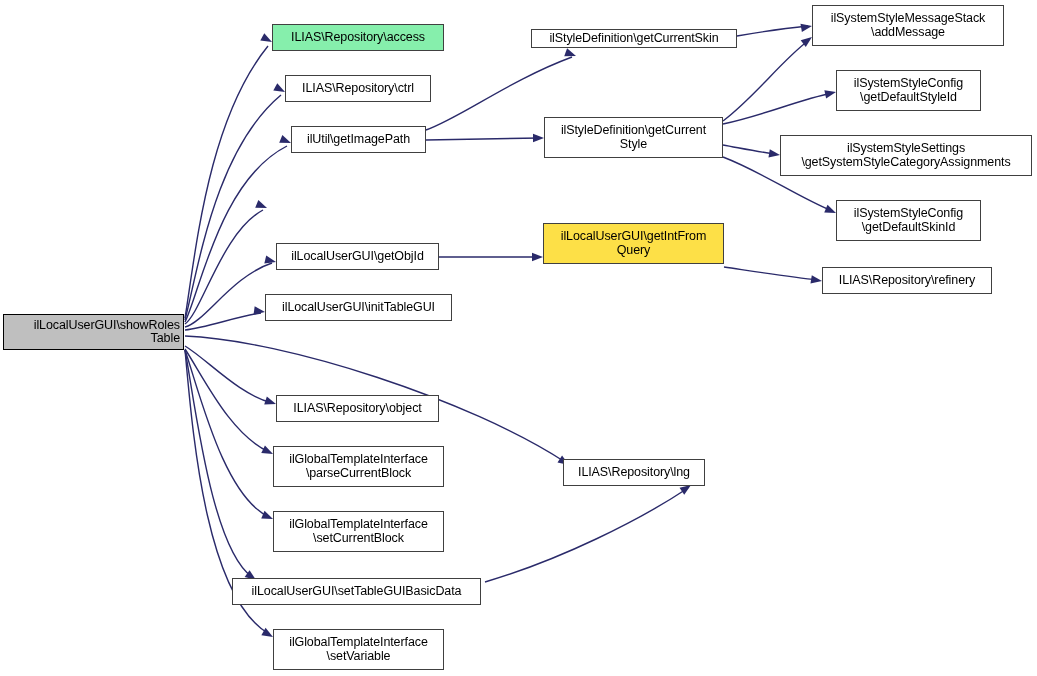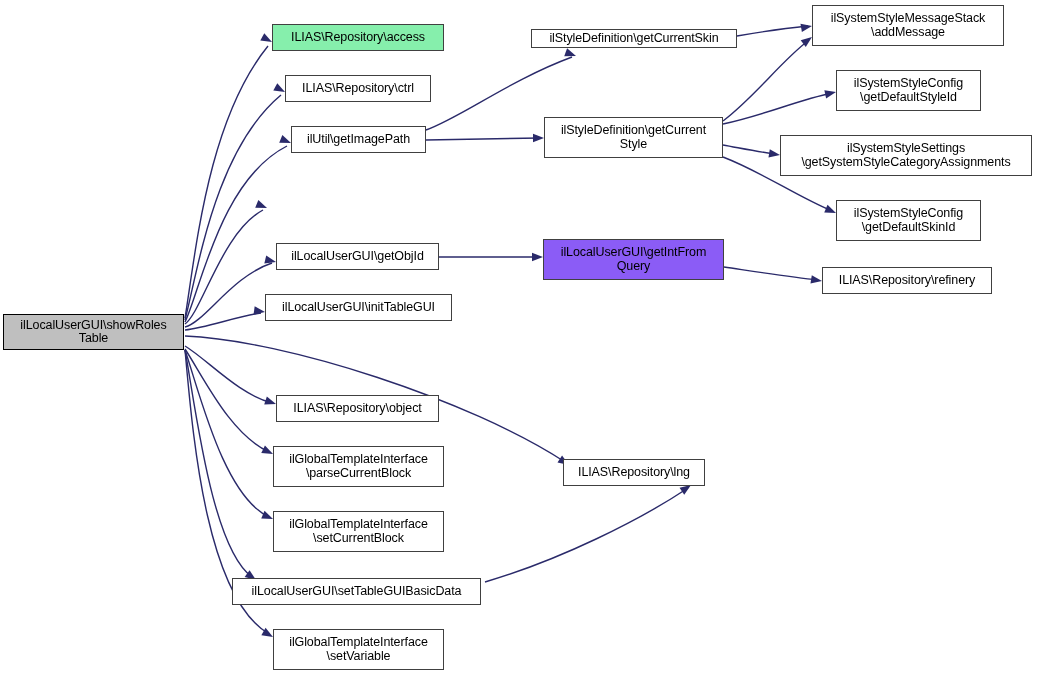--- a/index.html
+++ b/index.html
@@ -119,7 +119,7 @@
     <div class="gnode" style="left: 531px; top: 29px; width: 206px; height: 19px; background: rgb(255, 255, 255); border-color: rgb(64, 64, 64); color: rgb(0, 0, 0);"><span class="lbl">ilStyleDefinition\getCurrentSkin</span></div>
     <div class="gnode" style="left: 544px; top: 117px; width: 179px; height: 41px; background: rgb(255, 255, 255); border-color: rgb(64, 64, 64); color: rgb(0, 0, 0);"><span class="lbl">ilStyleDefinition\getCurrent
 Style</span></div>
-    <div class="gnode" style="left: 543px; top: 239px; width: 181px; height: 41px; background: #8b5cf6; border-color: rgb(64, 64, 64); color: rgb(0, 0, 0);"><span class="lbl">ilLocalUserGUI\getIntFrom
+    <div class="gnode" style="left: 543px; top: 223px; width: 181px; height: 41px; background: #fde047; border-color: rgb(64, 64, 64); color: rgb(0, 0, 0);"><span class="lbl">ilLocalUserGUI\getIntFrom
 Query</span></div>
     <div class="gnode" style="left: 563px; top: 459px; width: 142px; height: 27px; background: rgb(255, 255, 255); border-color: rgb(64, 64, 64); color: rgb(0, 0, 0);"><span class="lbl">ILIAS\Repository\lng</span></div>
     <div class="gnode" style="left: 812px; top: 5px; width: 192px; height: 41px; background: rgb(255, 255, 255); border-color: rgb(64, 64, 64); color: rgb(0, 0, 0);"><span class="lbl">ilSystemStyleMessageStack

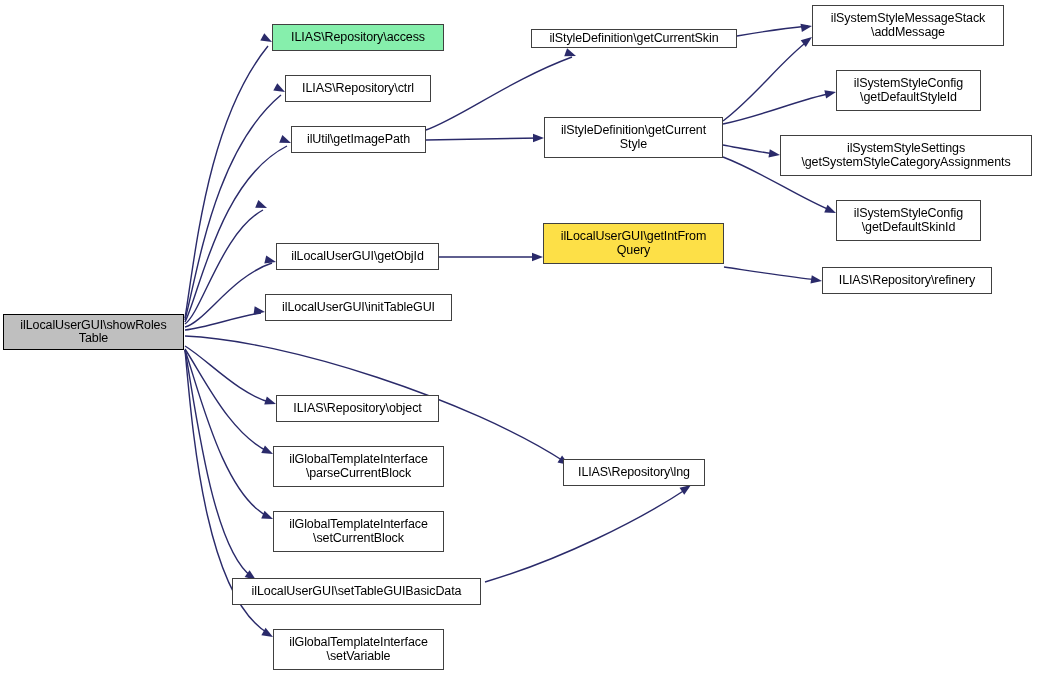--- a/index.html
+++ b/index.html
@@ -101,7 +101,7 @@
       <path d="M 485,582 C 560,560 640,520 688,488" fill="none" stroke="#2a2a6a" stroke-width="1.4"></path>
       <polygon points="0,0 -11,-4.2 -11,4.2" fill="#2a2a6a" transform="translate(691,485) rotate(-34)"></polygon>
     </svg>
-<div class="gnode root" style="left: 3px; top: 314px; width: 181px; height: 36px; background: rgb(191, 191, 191); border-color: rgb(0, 0, 0); color: rgb(0, 0, 0);"><span class="lbl">ilLocalUserGUI\showRoles
+<div class="gnode root" style="left: 3px; top: 314px; width: 181px; height: 36px; background: rgb(191, 191, 191); border-color: rgb(0, 0, 0); color: rgb(0, 0, 0); text-align: right;"><span class="lbl">ilLocalUserGUI\showRoles
 Table</span></div>
     <div class="gnode" style="left: 272px; top: 24px; width: 172px; height: 27px; background: #86efac; border-color: rgb(64, 64, 64); color: rgb(0, 0, 0);"><span class="lbl">ILIAS\Repository\access</span></div>
     <div class="gnode" style="left: 285px; top: 75px; width: 146px; height: 27px; background: rgb(255, 255, 255); border-color: rgb(64, 64, 64); color: rgb(0, 0, 0);"><span class="lbl">ILIAS\Repository\ctrl</span></div>

